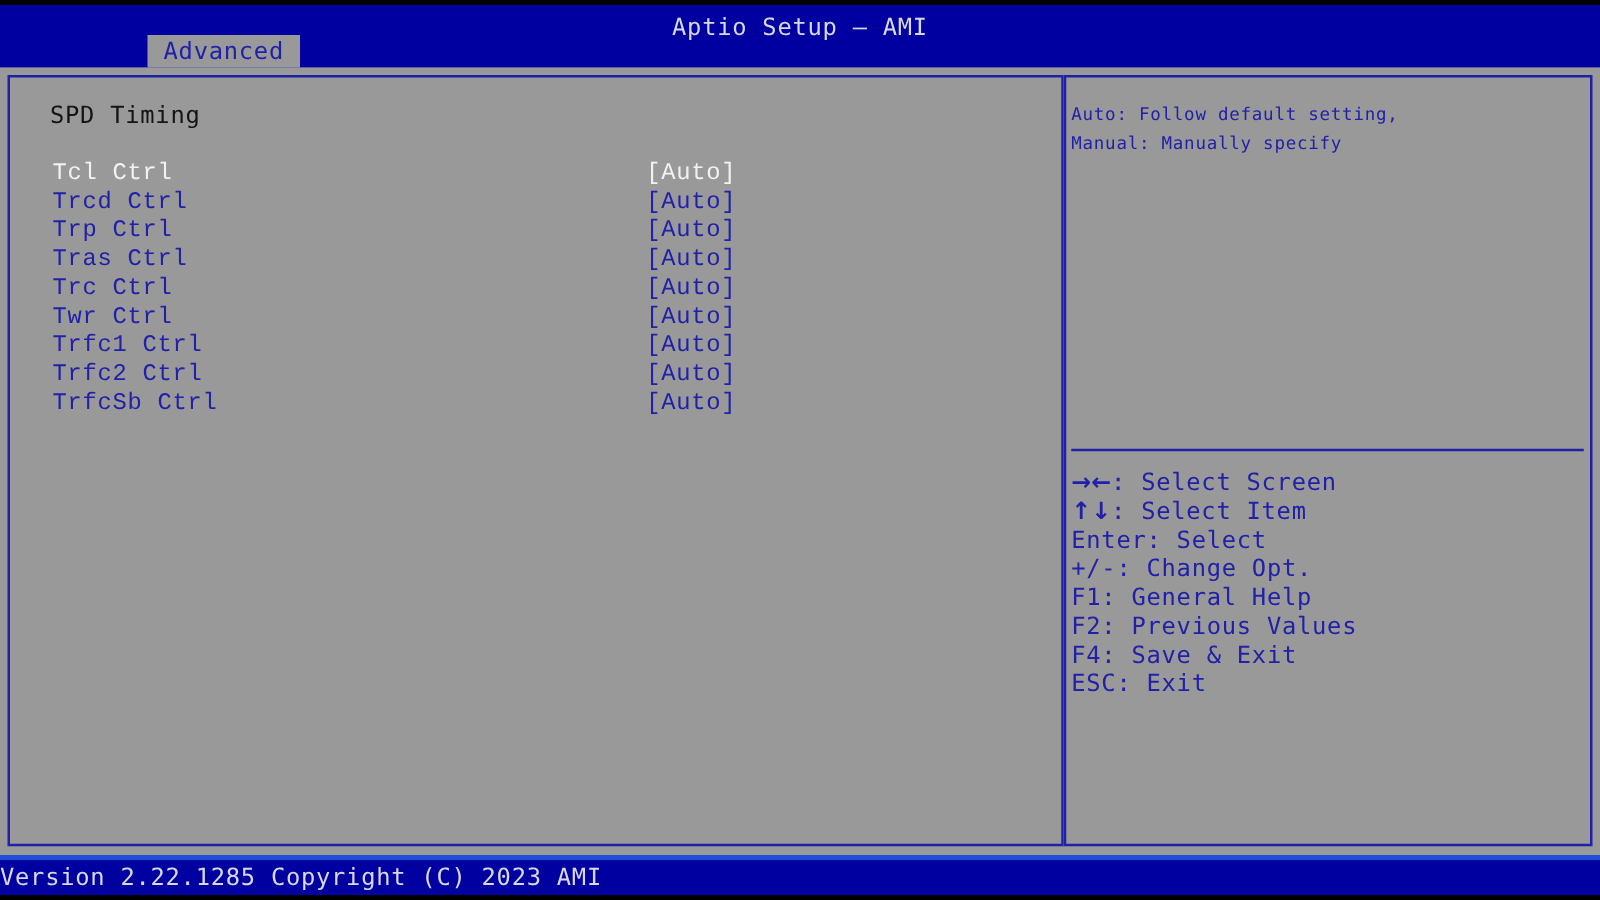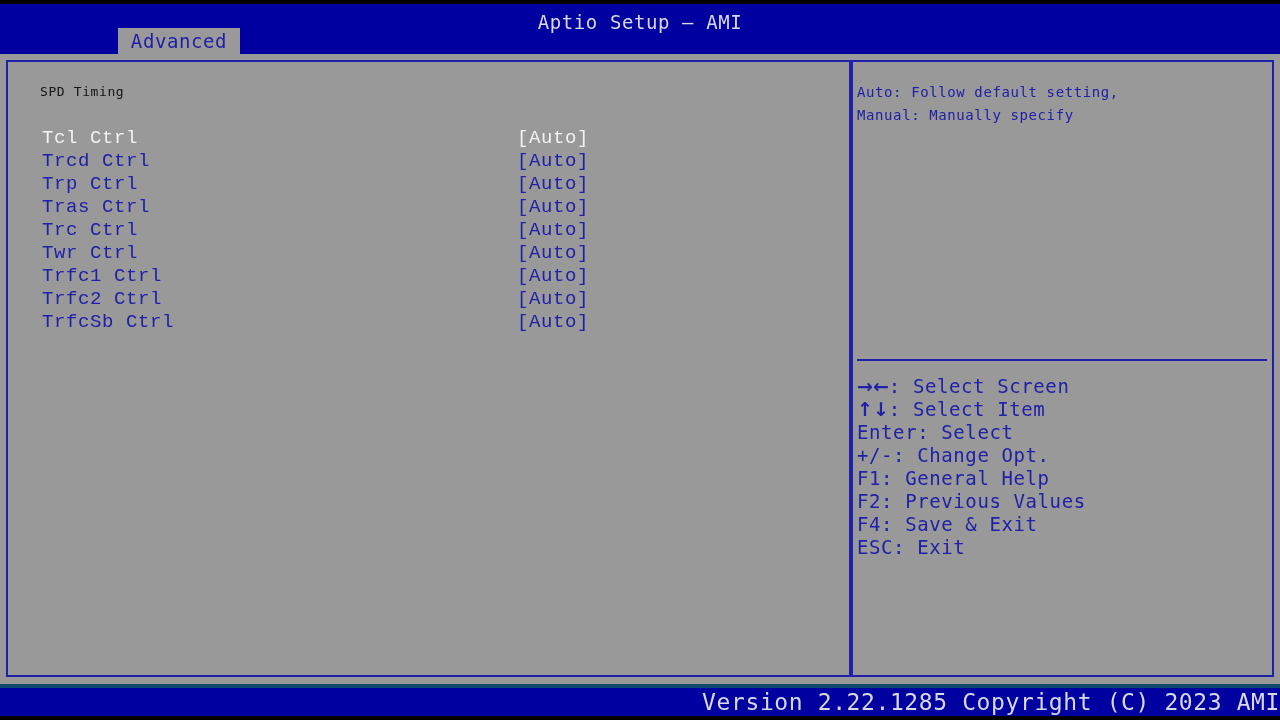--- a/index.html
+++ b/index.html
@@ -18,7 +18,7 @@
     position: relative;
     width: 1280px;
     height: 720px;
-    background: #0c4a6e;
+    background: #1d4ed8;
   }
 
   

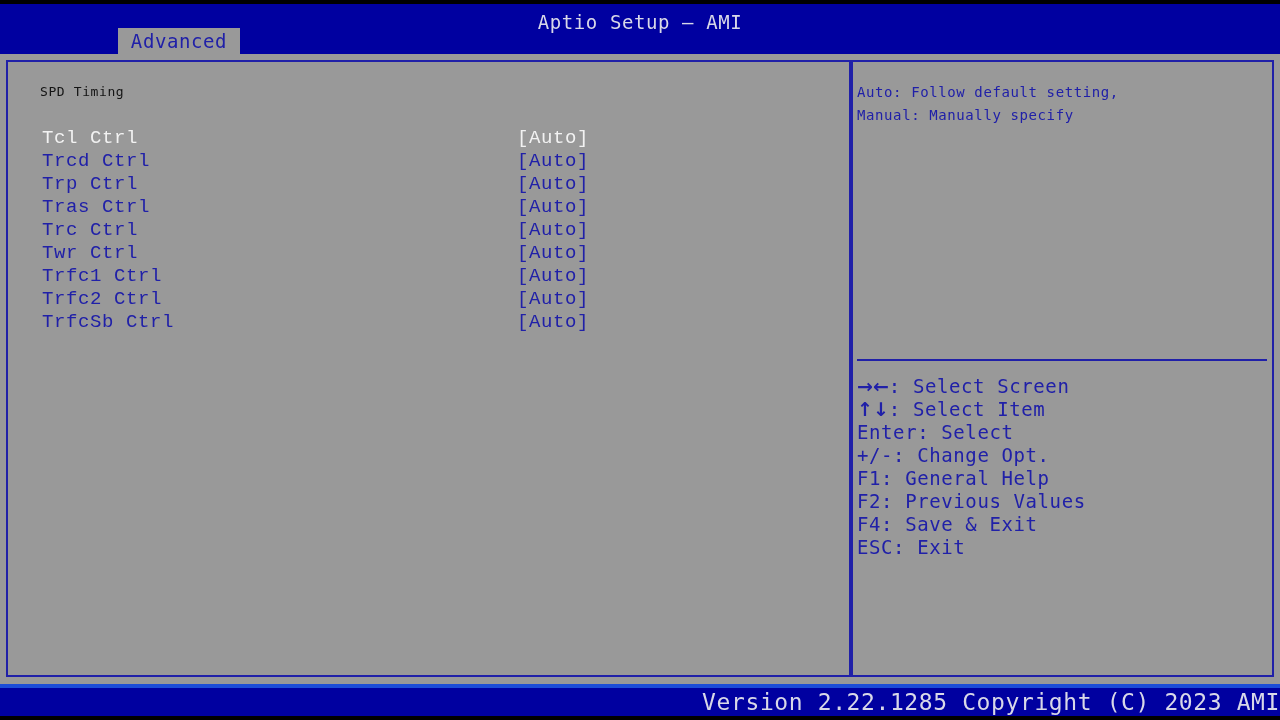--- a/index.html
+++ b/index.html
@@ -93,7 +93,7 @@
   .section-title {
     position: absolute;
     left: 32px; top: 19px;
-    font-size: 13px;
+    font-size: 19px;
     line-height: 22px;
     color: #141414;
     letter-spacing: 0.6px;

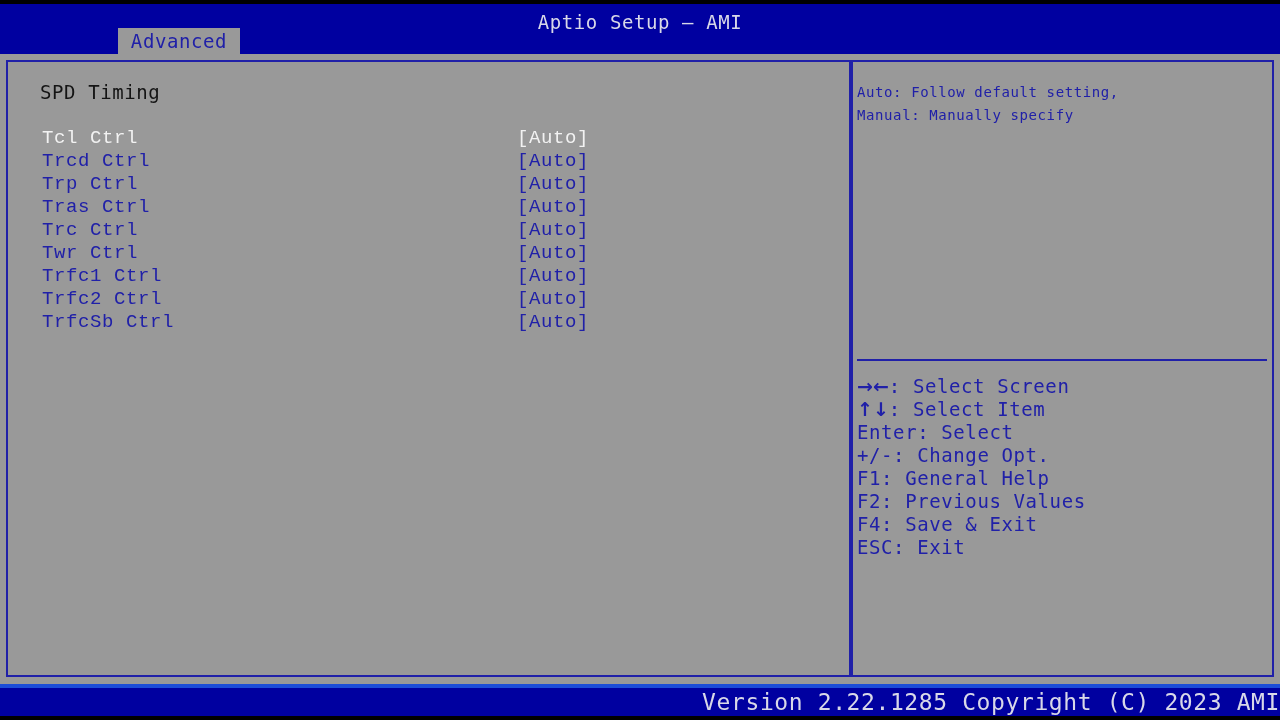--- a/index.html
+++ b/index.html
@@ -183,8 +183,8 @@
     position: absolute;
     left: 0; top: 689px;
     width: 1280px;
-    text-align: right;
-    font-size: 23px;
+    text-align: left;
+    font-size: 19px;
     line-height: 26px;
     color: #d8d8e8;
     letter-spacing: 0.6px;

